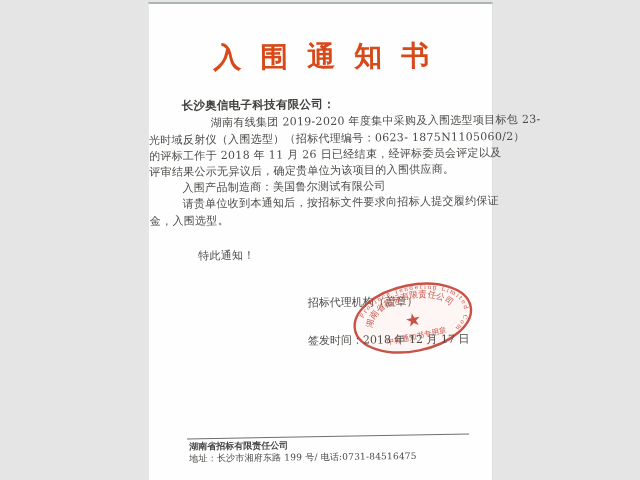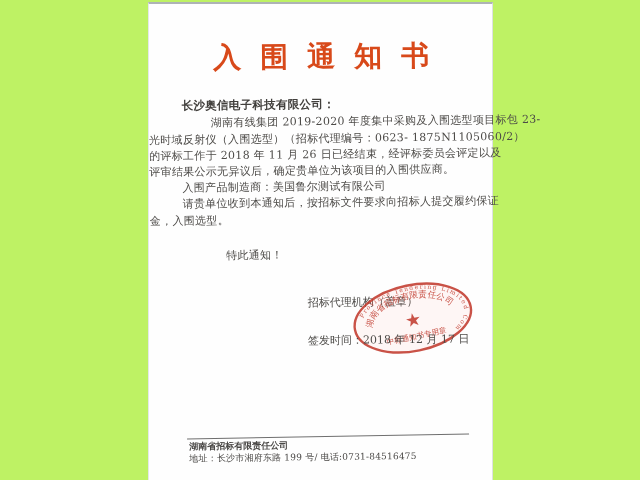--- a/index.html
+++ b/index.html
@@ -5,7 +5,7 @@
   html,body{margin:0;padding:0;background:#ffffff;}
   .photo{
     position:relative;width:640px;height:480px;overflow:hidden;
-    background:#bef264;
+    background:#e5e5e5;
     font-family:"DejaVu Serif", serif;
   }
   .paper{

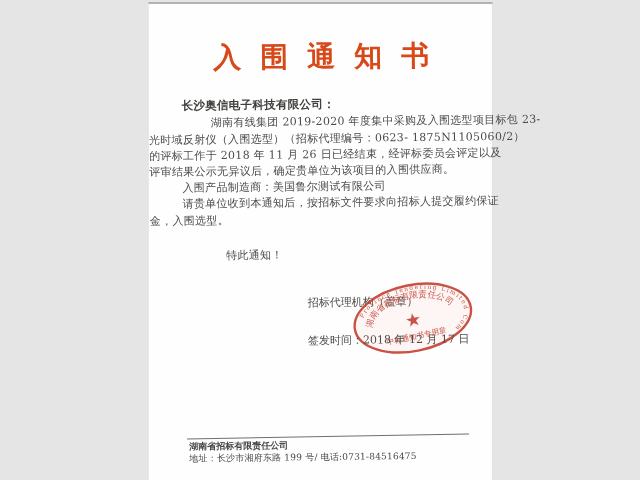--- a/index.html
+++ b/index.html
@@ -70,7 +70,7 @@
     <div class="line" style="left:183px;top:195px;">请贵单位收到本通知后，按招标文件要求向招标人提交履约保证</div>
     <div class="line" style="left:150px;top:212px;">金，入围选型。</div>
 
-    <div class="line" style="left:226px;top:247px;">特此通知！</div>
+    <div class="line" style="left:198px;top:247px;">特此通知！</div>
 
     <div class="sig" style="left:307px;top:295px;">招标代理机构（盖章）</div>
 

